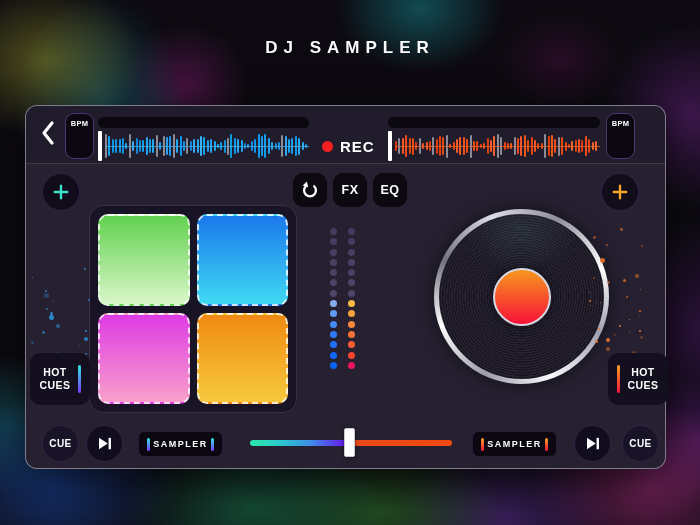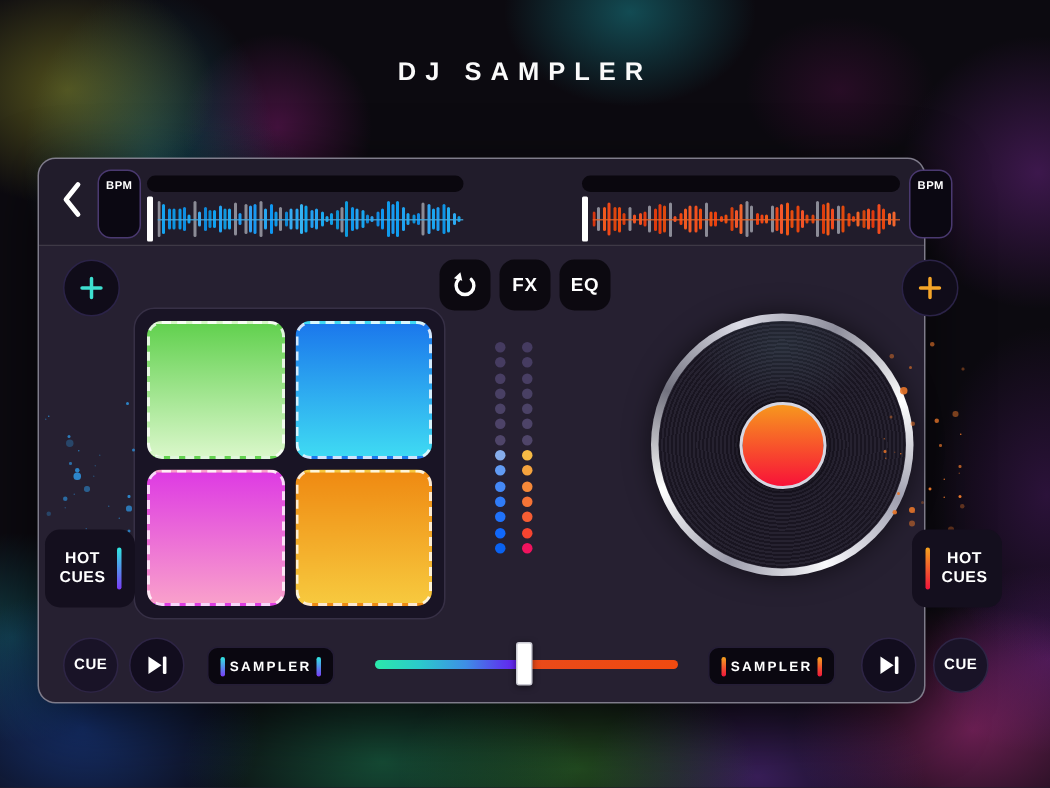--- a/index.html
+++ b/index.html
@@ -32,7 +32,7 @@
   }
 
   .panel {
-    position:absolute; left:25px; top:105px; width:592px; height:364px;
+    position:absolute; left:25px; top:105px; width:641px; height:364px;
     background:#262031; border:1px solid rgba(225,225,238,.48); border-radius:12px;
     box-shadow:0 12px 40px rgba(0,0,0,.55);
   }

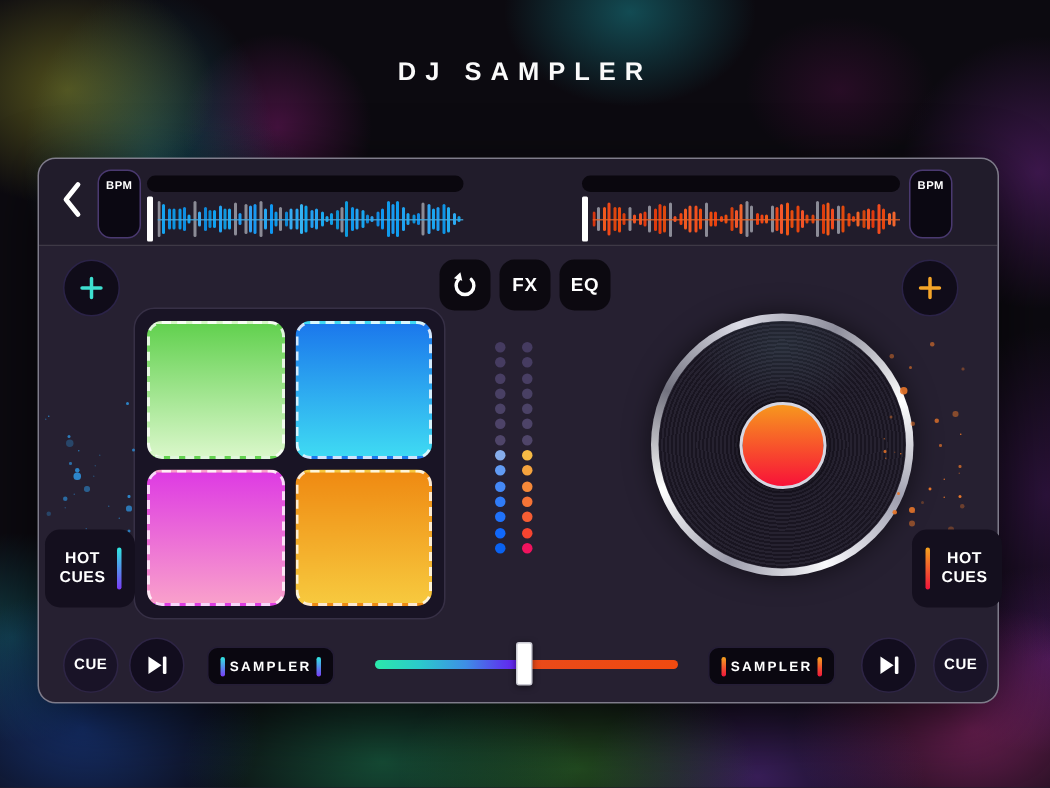--- a/index.html
+++ b/index.html
@@ -252,6 +252,10 @@
         </span>
     </div>
 
+    <div class="rec">
+      <span class="rec-dot" id="rec-dot" style="background: rgb(243, 31, 31);"></span>
+      <span class="rec-label">REC</span>
+    </div>
 
     <div class="progress prog-right"></div>
     <div class="wave wave-right">

